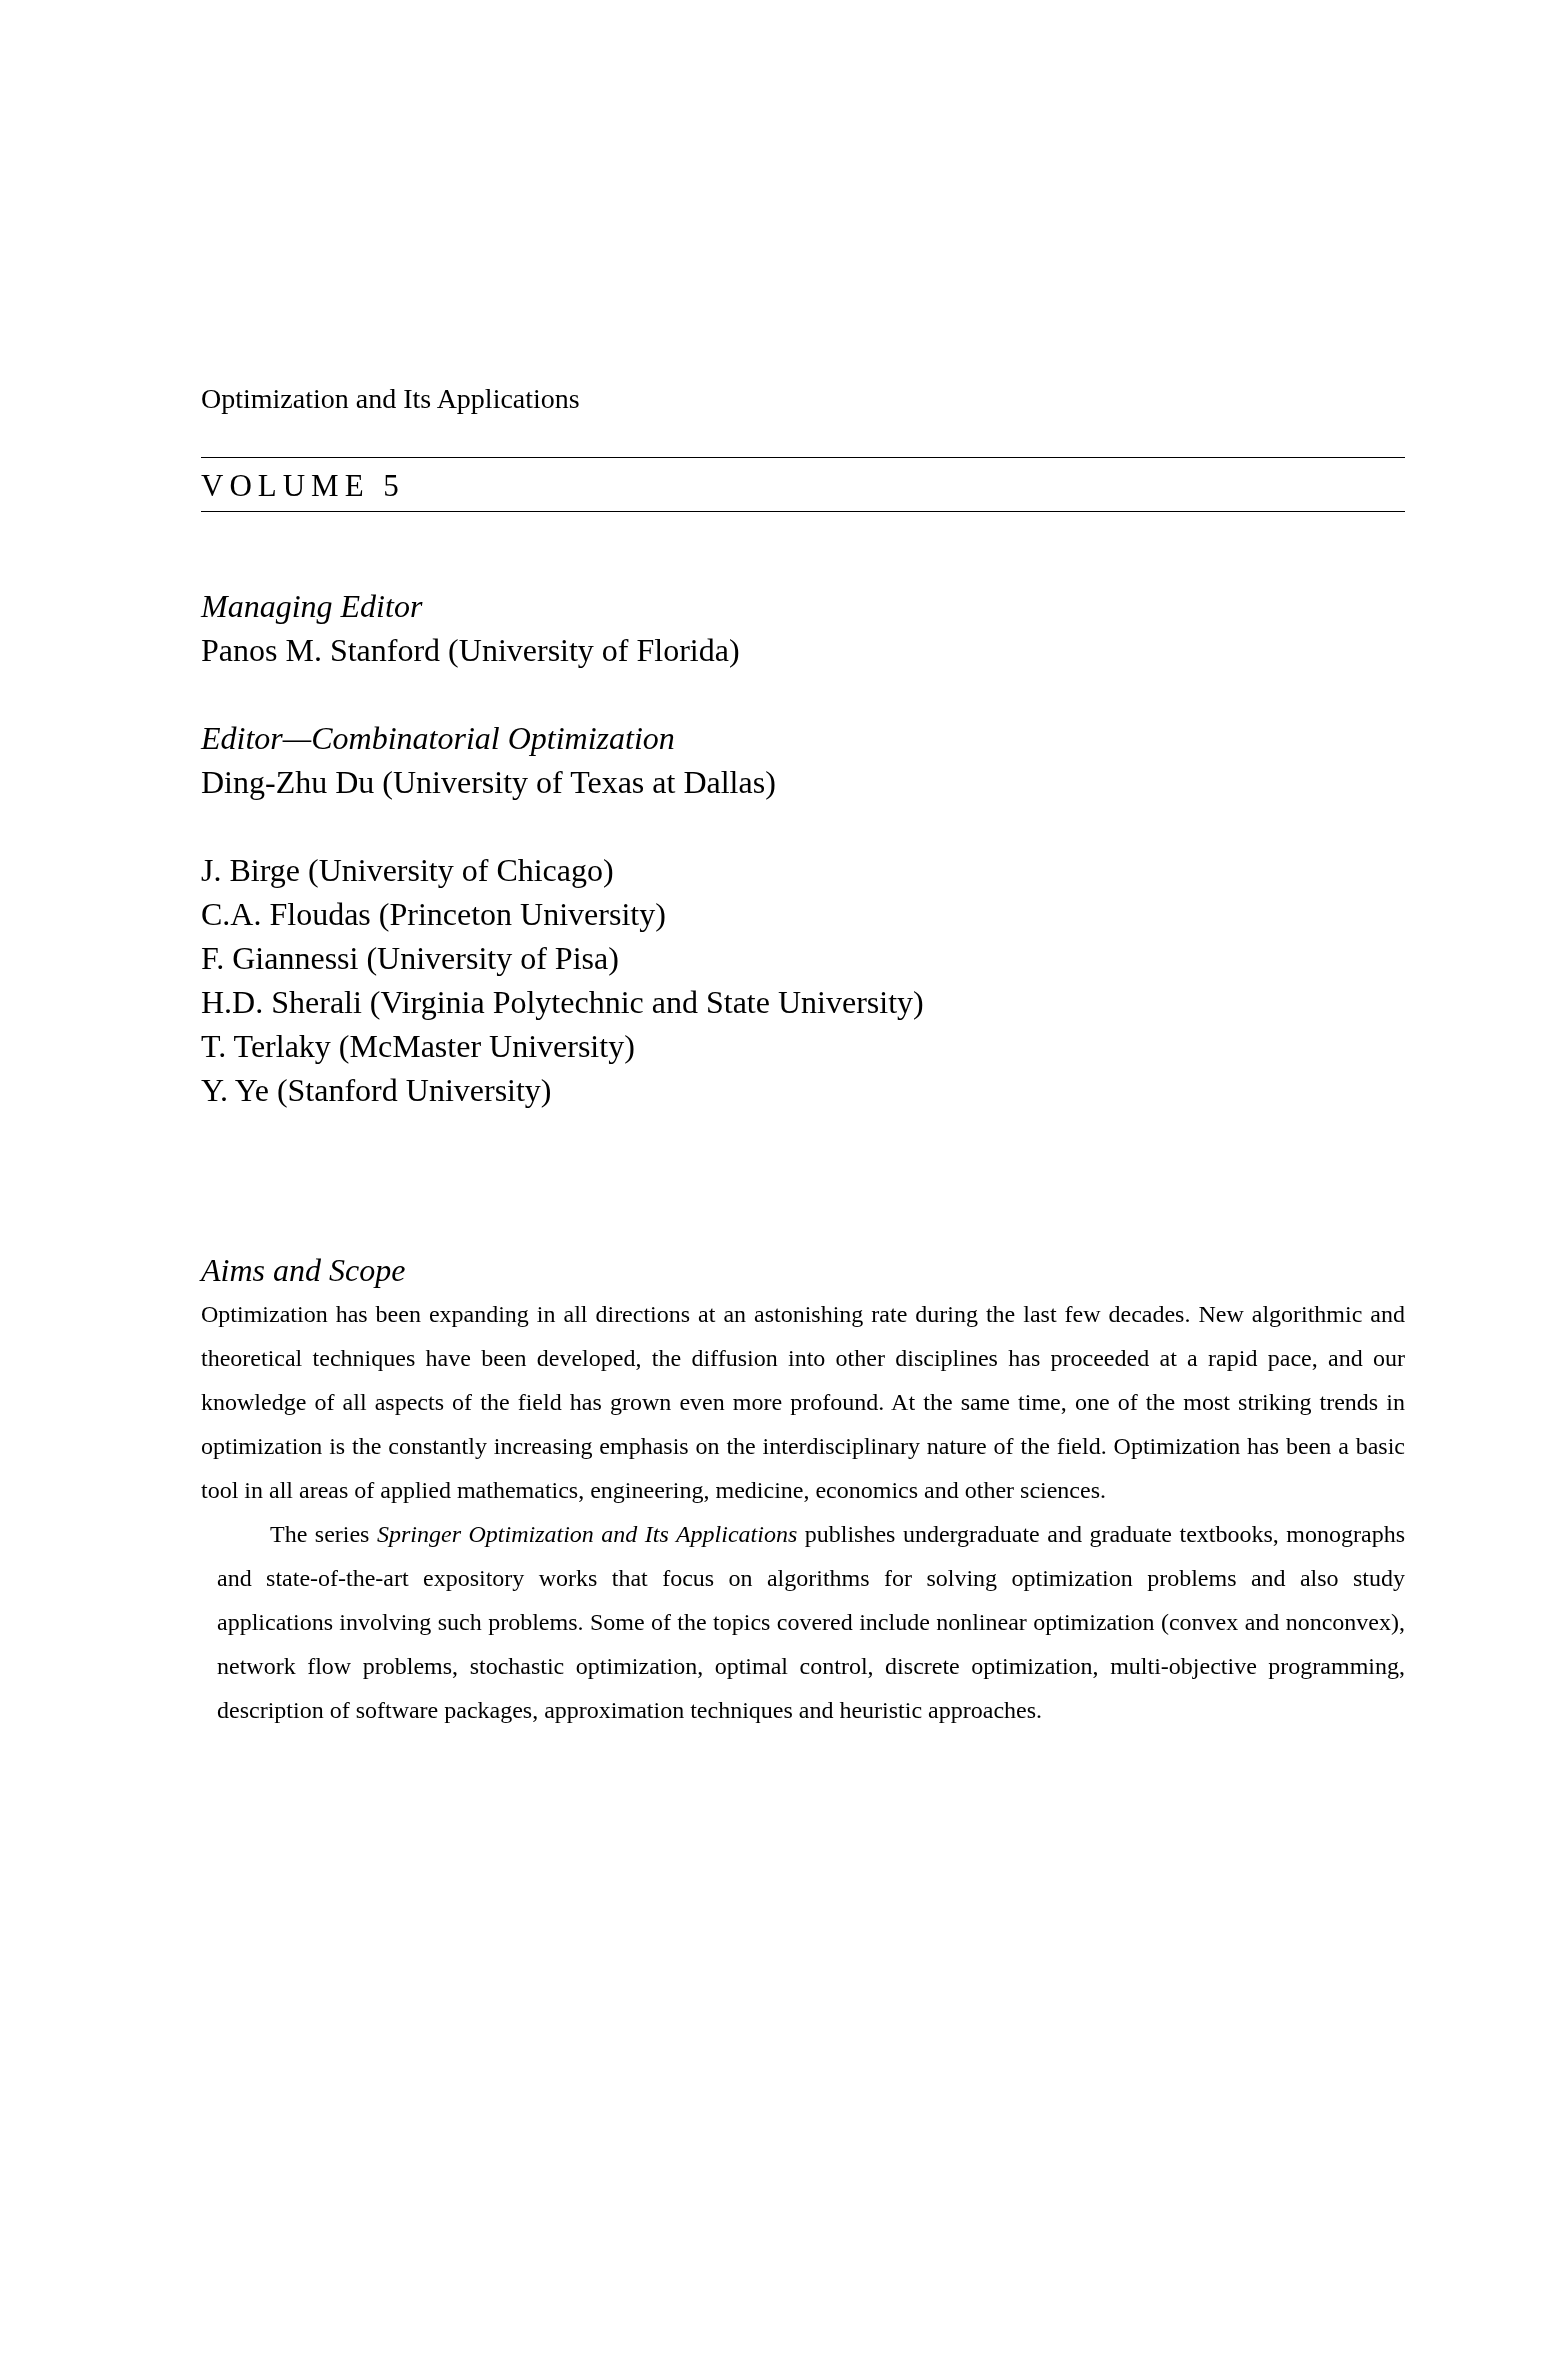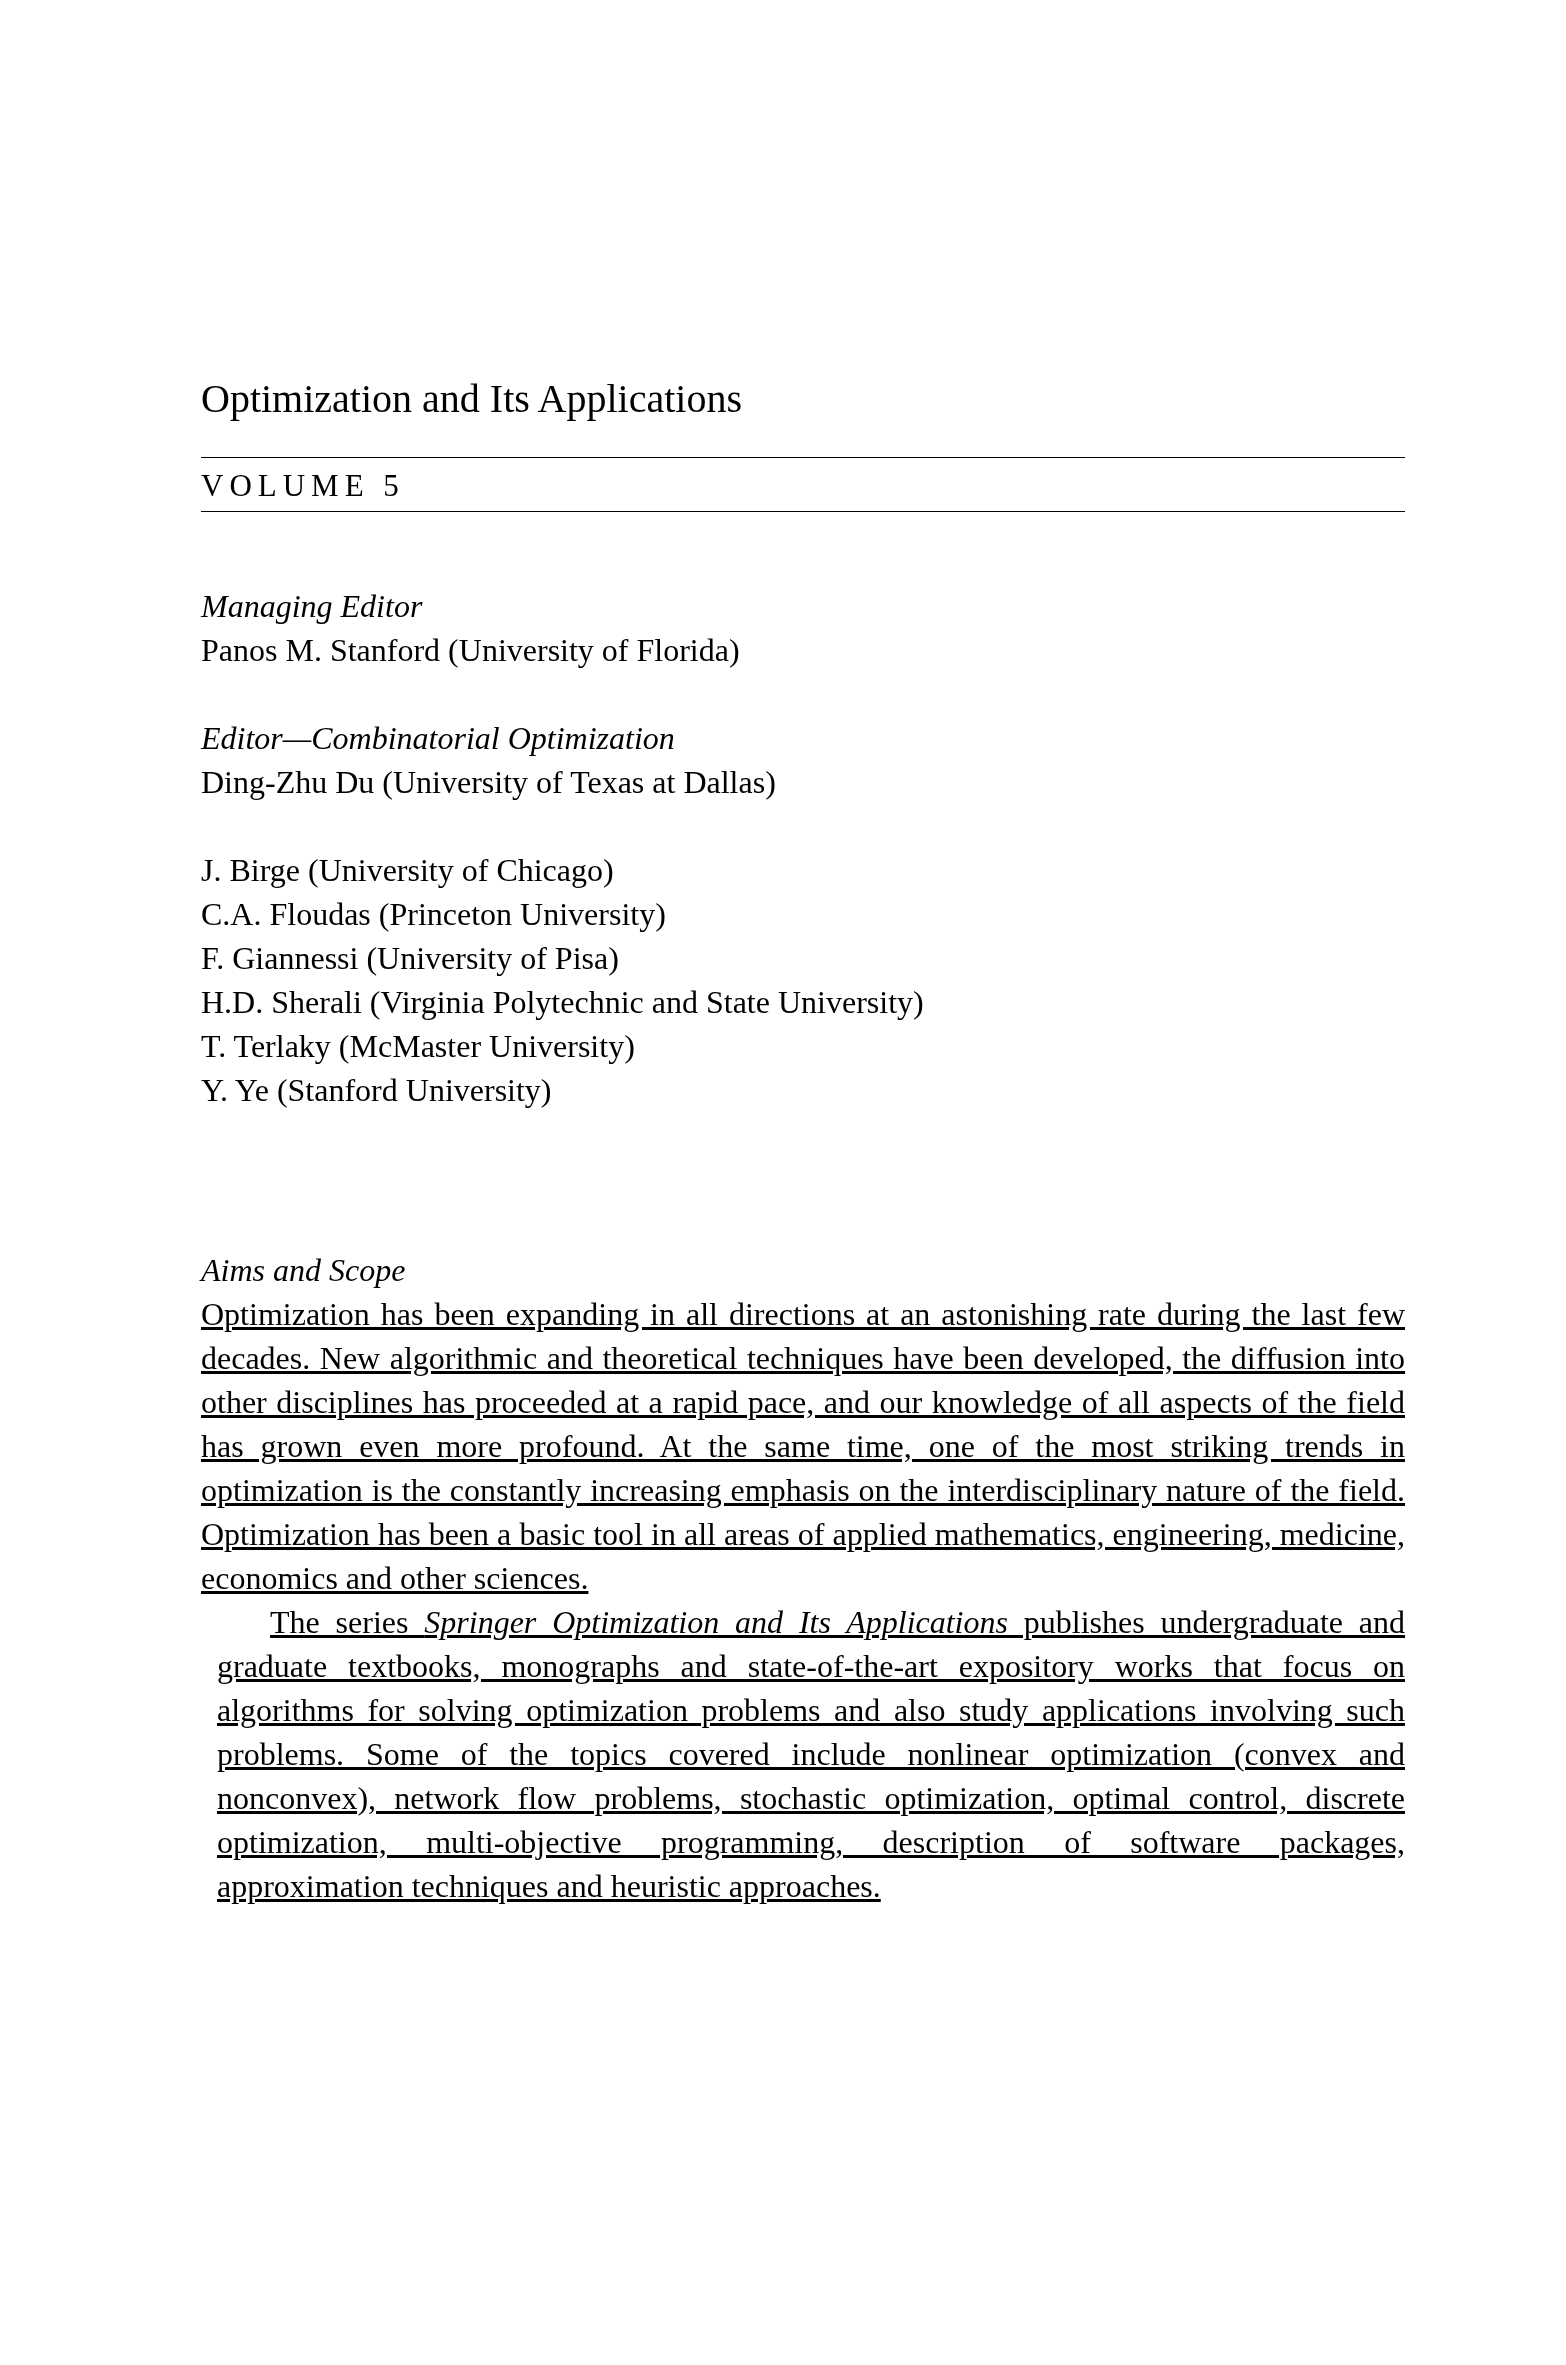--- a/index.html
+++ b/index.html
@@ -16,7 +16,7 @@
     overflow: hidden;
   }
   .series-title {
-    font-size: 40px;
+    font-size: 28px;
     line-height: 51px;
     font-weight: normal;
   }

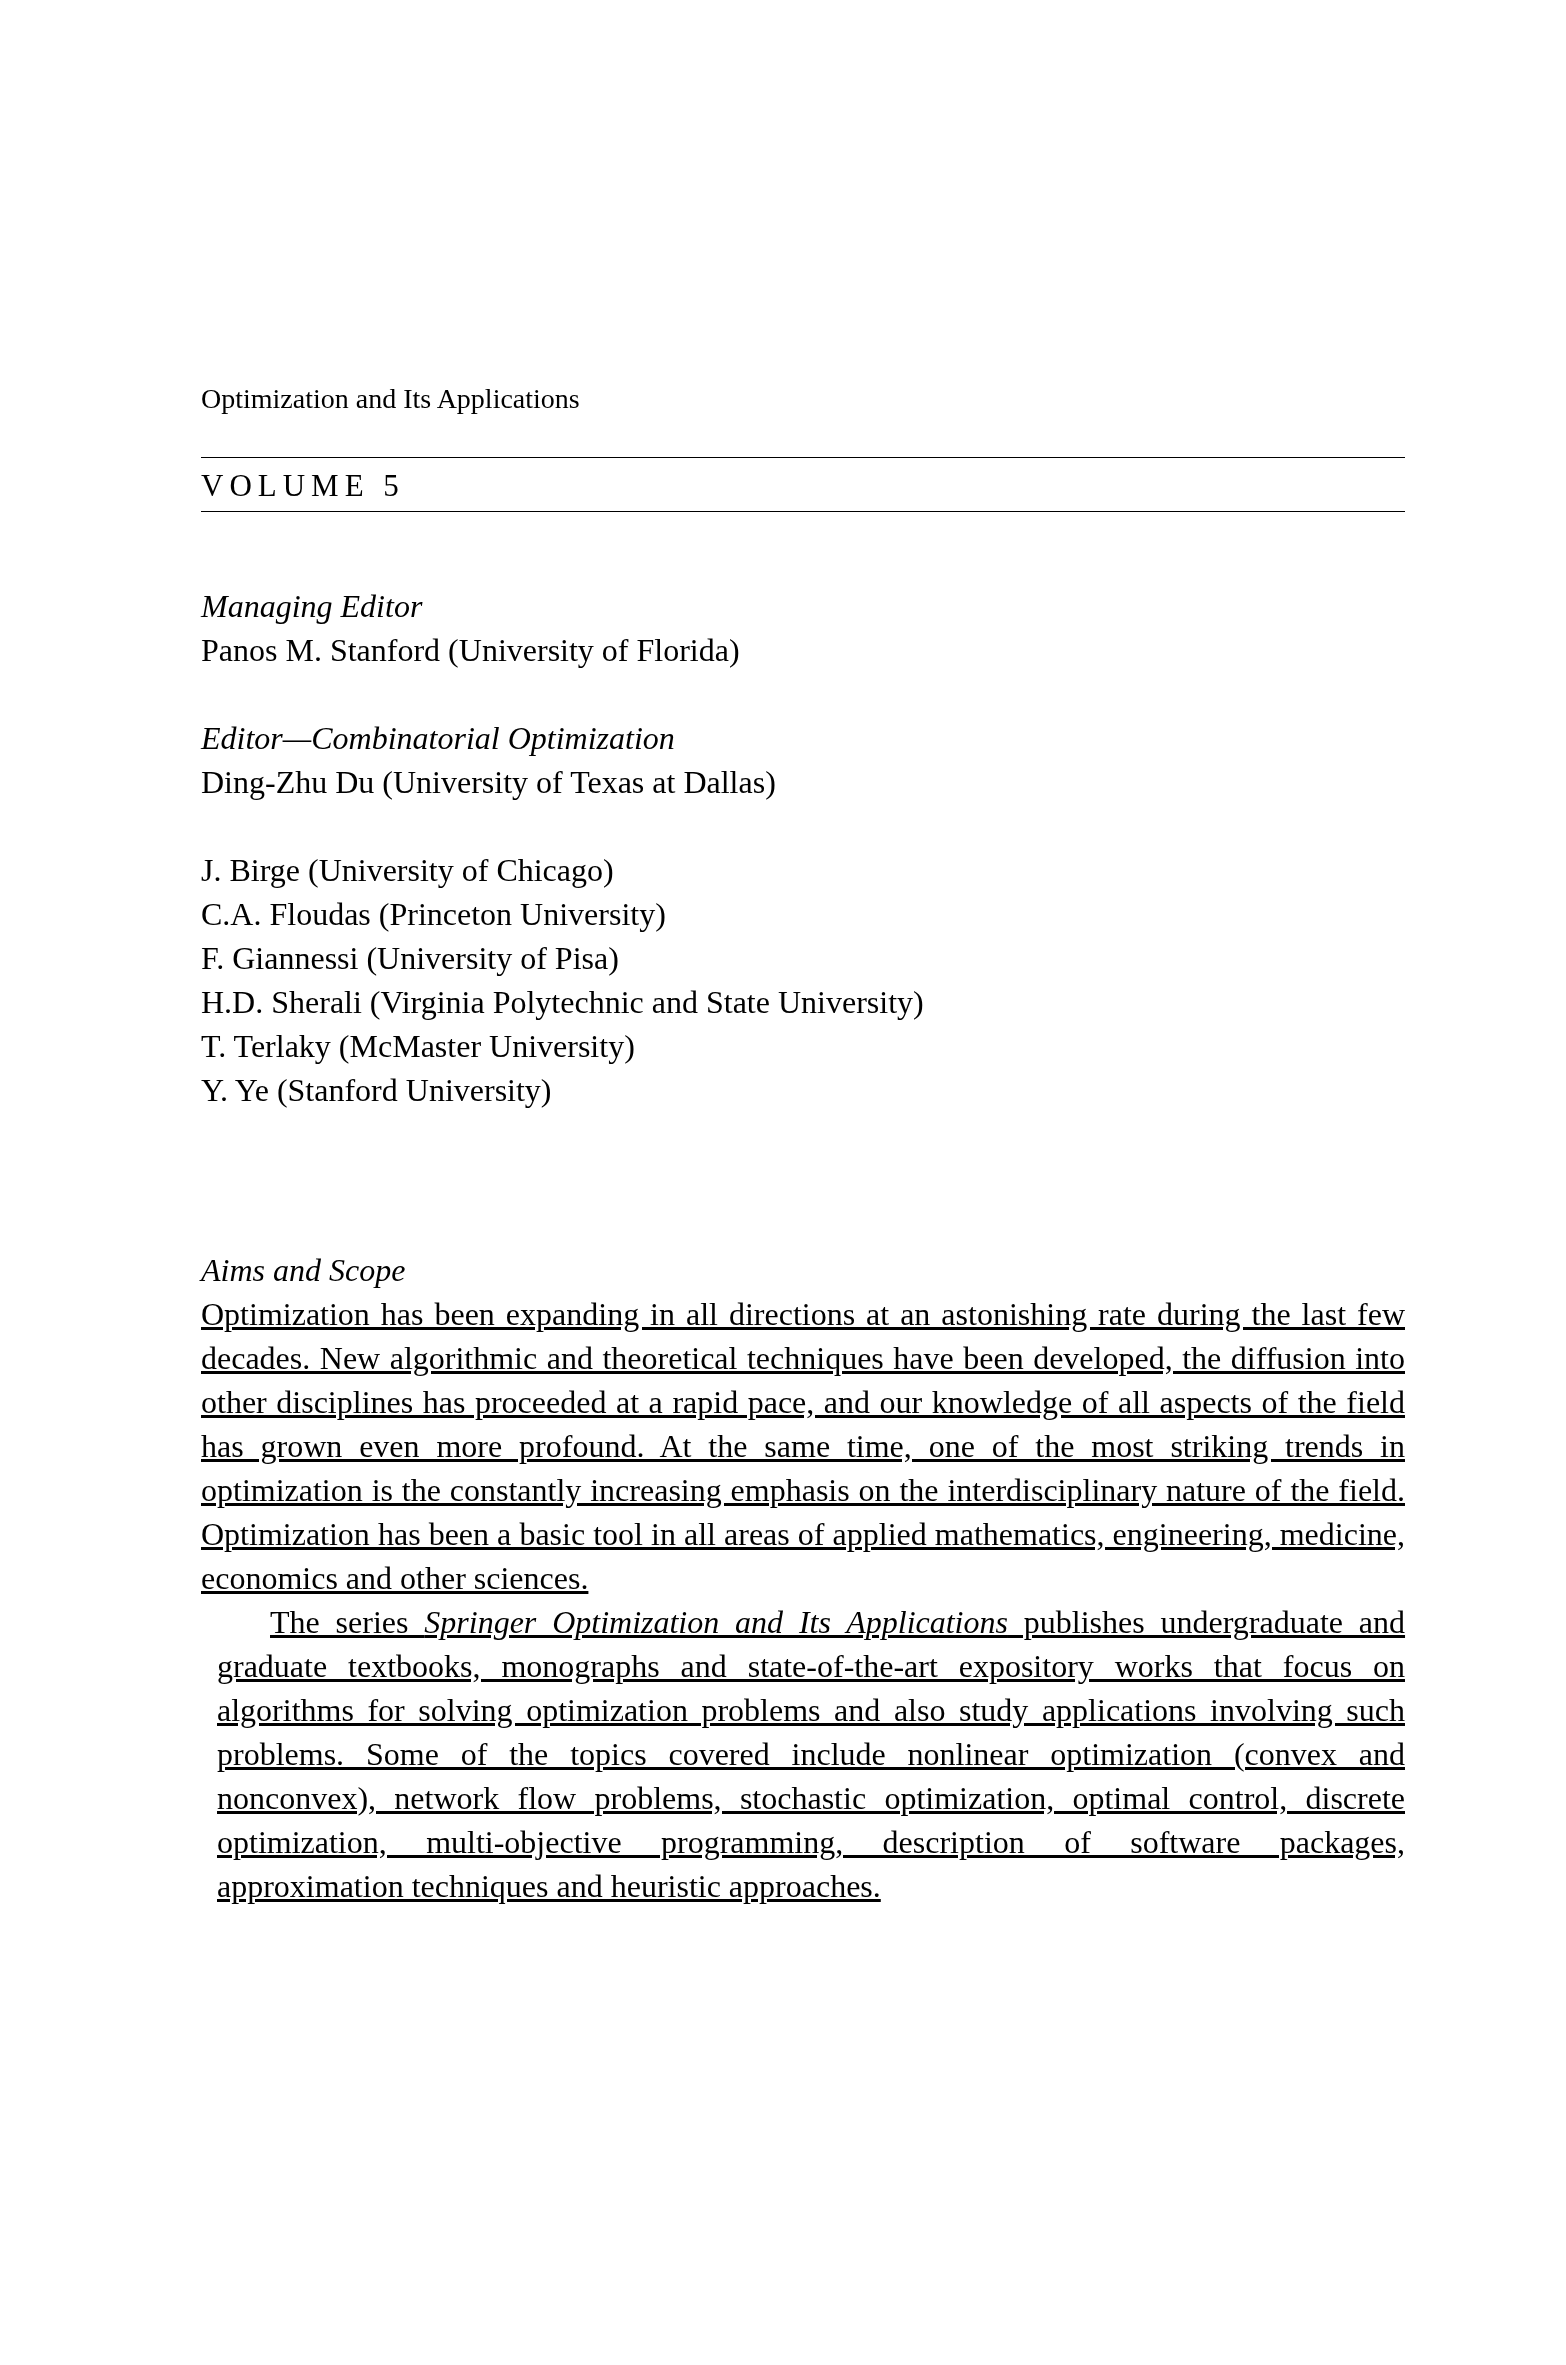--- a/index.html
+++ b/index.html
@@ -40,10 +40,9 @@
   .heading-italic { font-style: italic; margin-top: 19px; }
   .aims-section { margin-top: 136px; }
   .aims-section p {
-    font-size: 32px;
+    font-size: 24px;
     line-height: 44px;
     text-align: justify;
-    text-decoration: underline;
   }
   .para-indent { text-indent: 53px; margin-left: 16px; }
   .italic { font-style: italic; }

